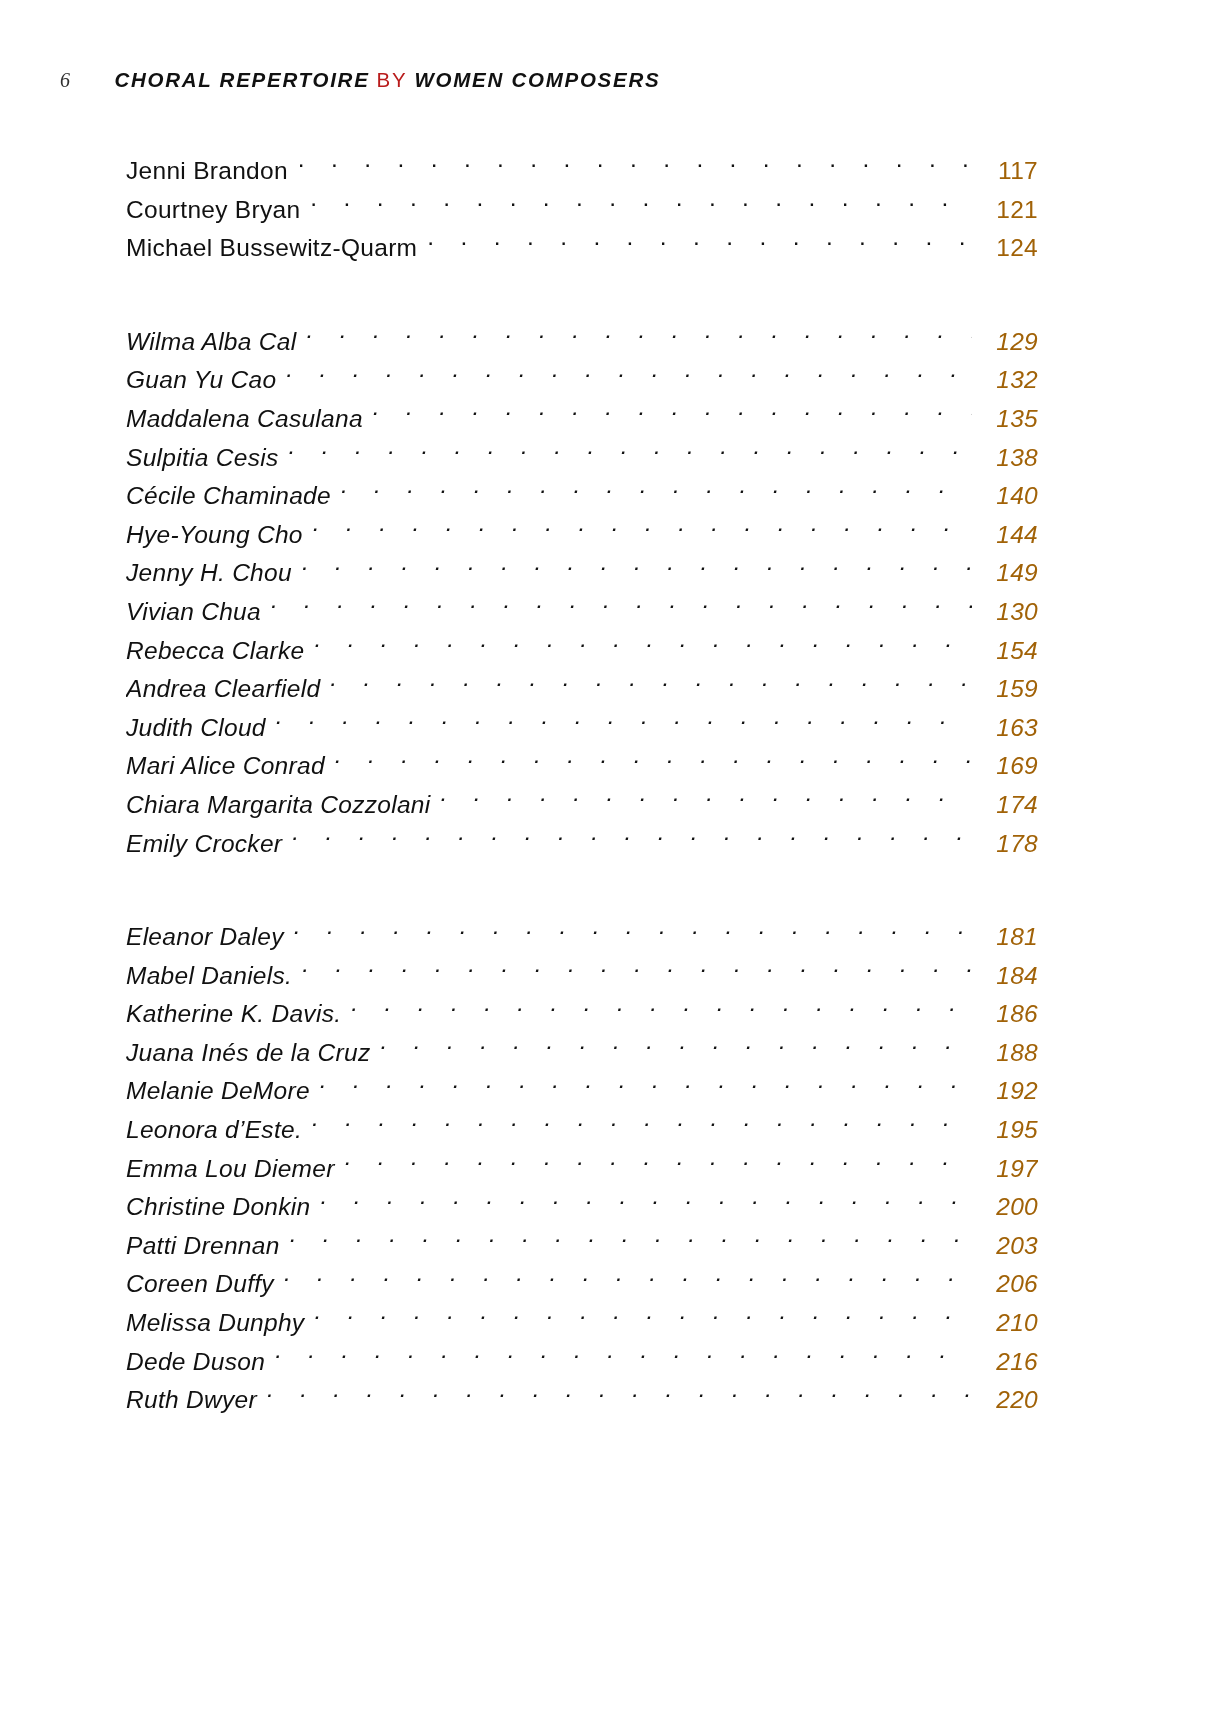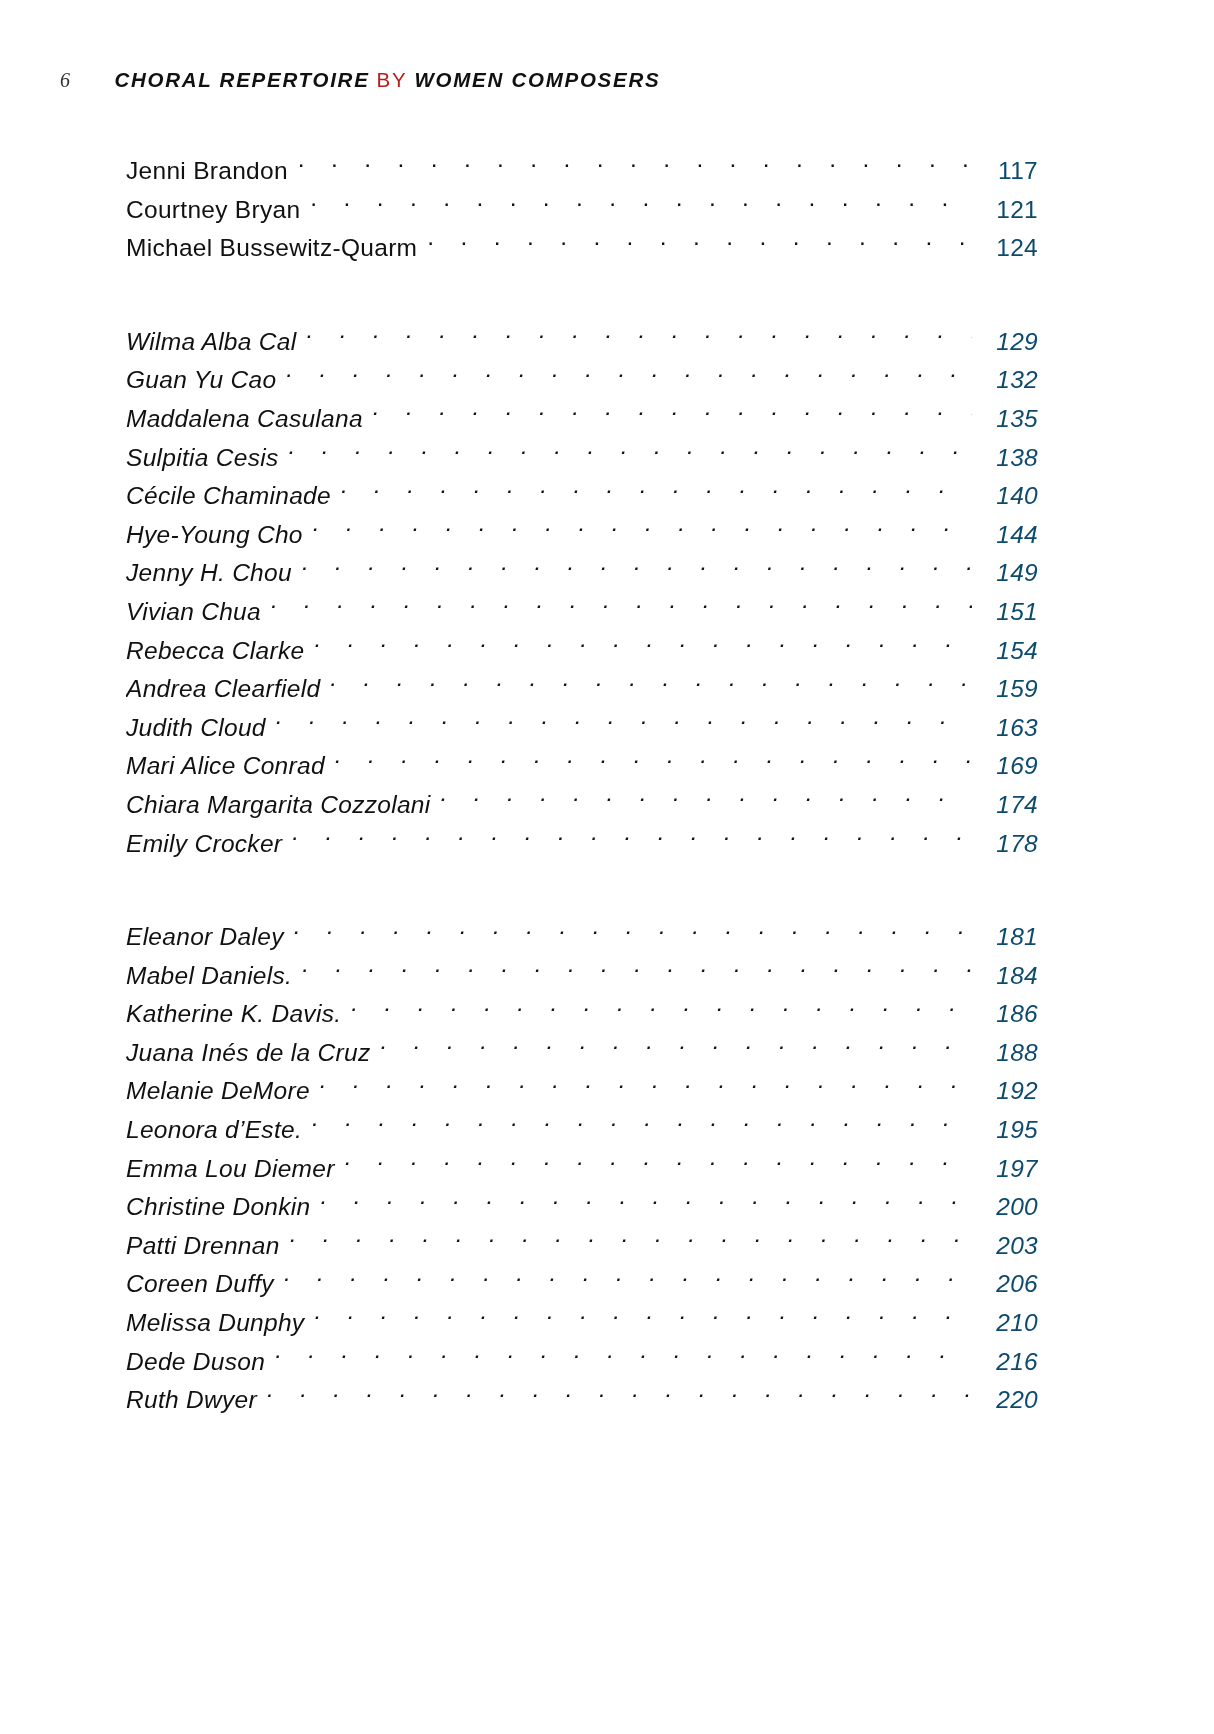--- a/index.html
+++ b/index.html
@@ -118,7 +118,7 @@
     font-size: 24.5px;
     font-weight: 300;
     letter-spacing: 0.012em;
-    color: #0c4a6e;
+    color: #a16207;
     text-align: right;
     min-width: 56px;
     white-space: nowrap;

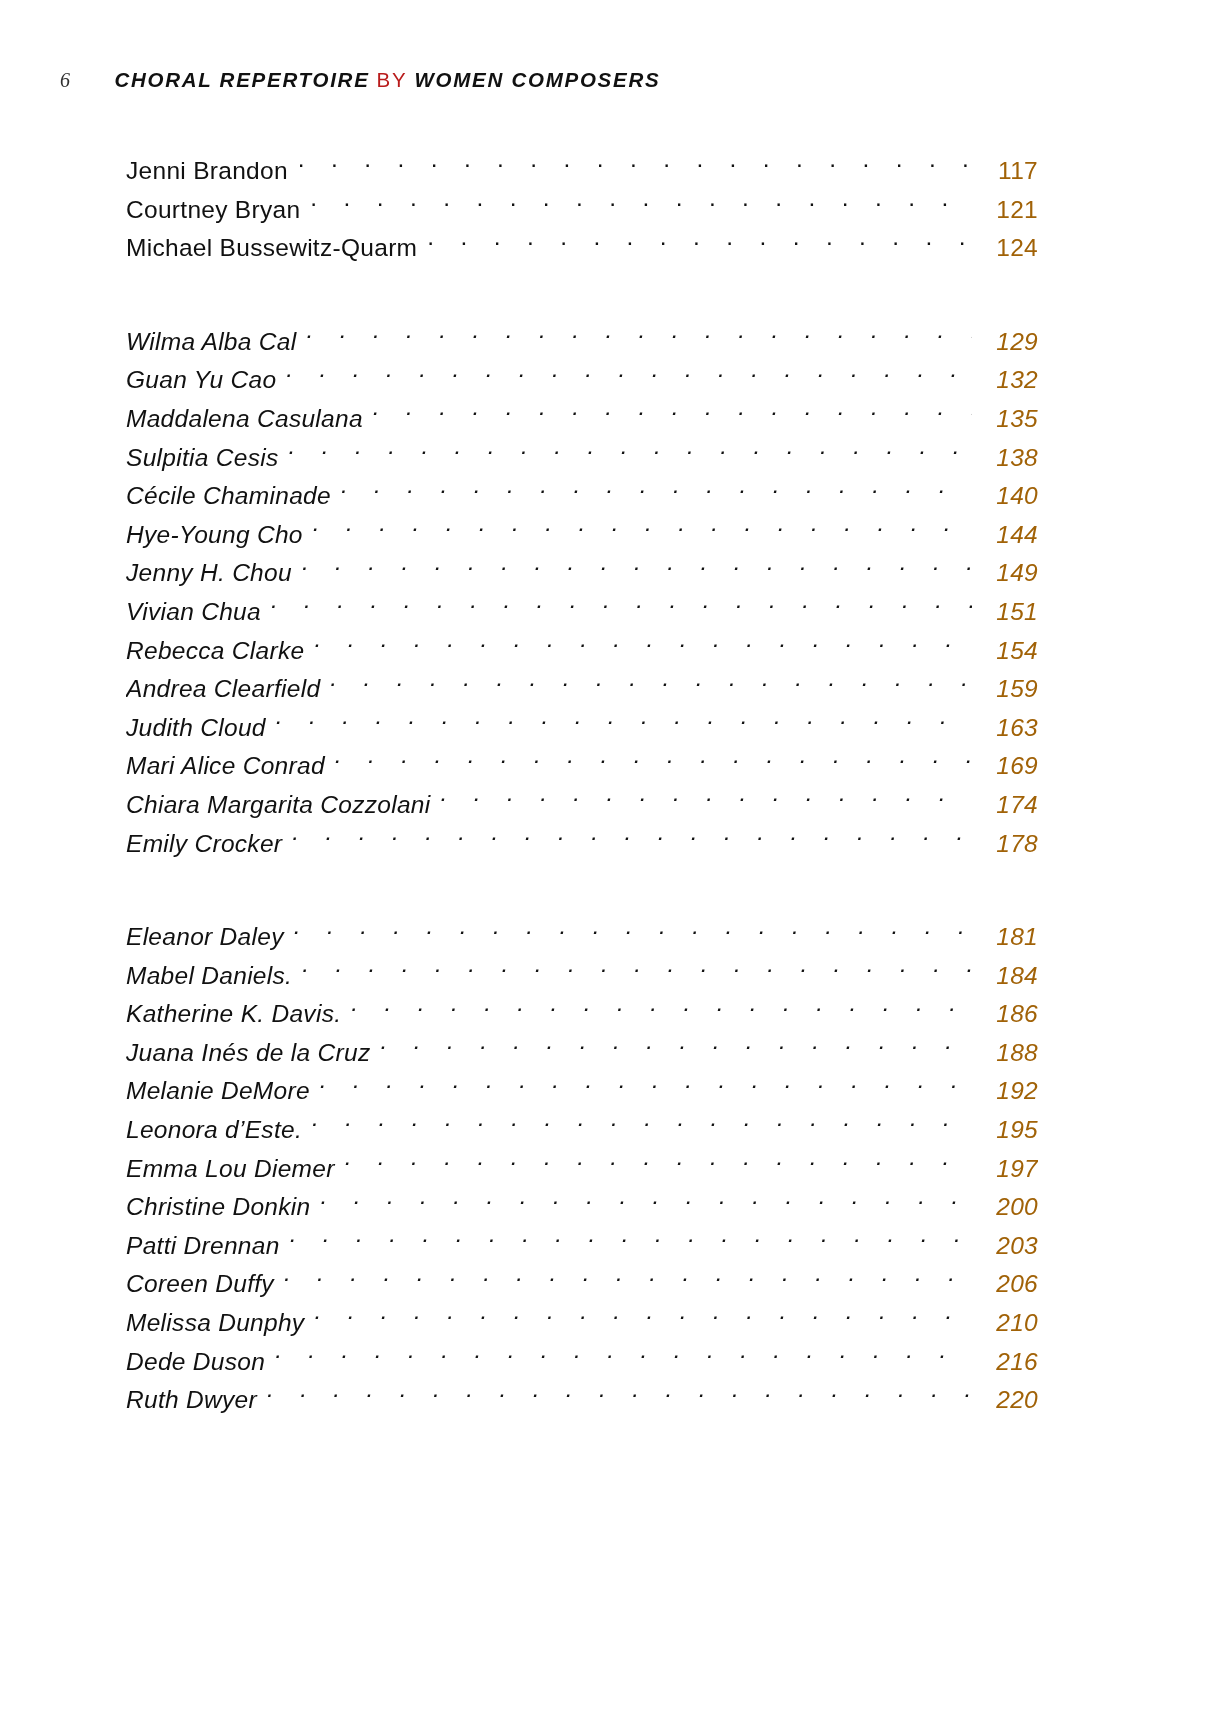--- a/index.html
+++ b/index.html
@@ -193,7 +193,7 @@
         <div class="toc-entry">
           <span class="entry-name">Vivian Chua</span>
           <span class="leader"></span>
-          <span class="entry-page">151</span>
+          <span class="entry-page">130</span>
         </div>
         <div class="toc-entry">
           <span class="entry-name">Rebecca Clarke</span>

